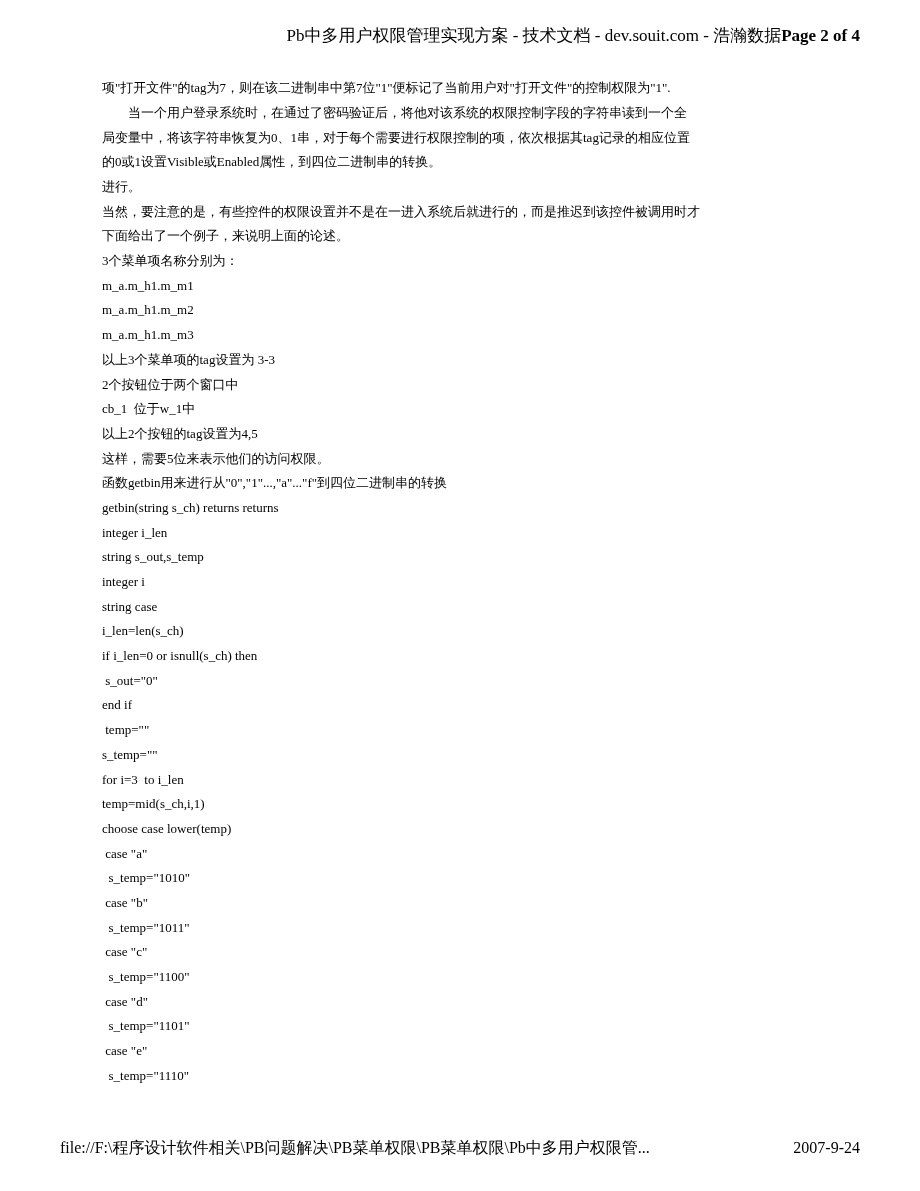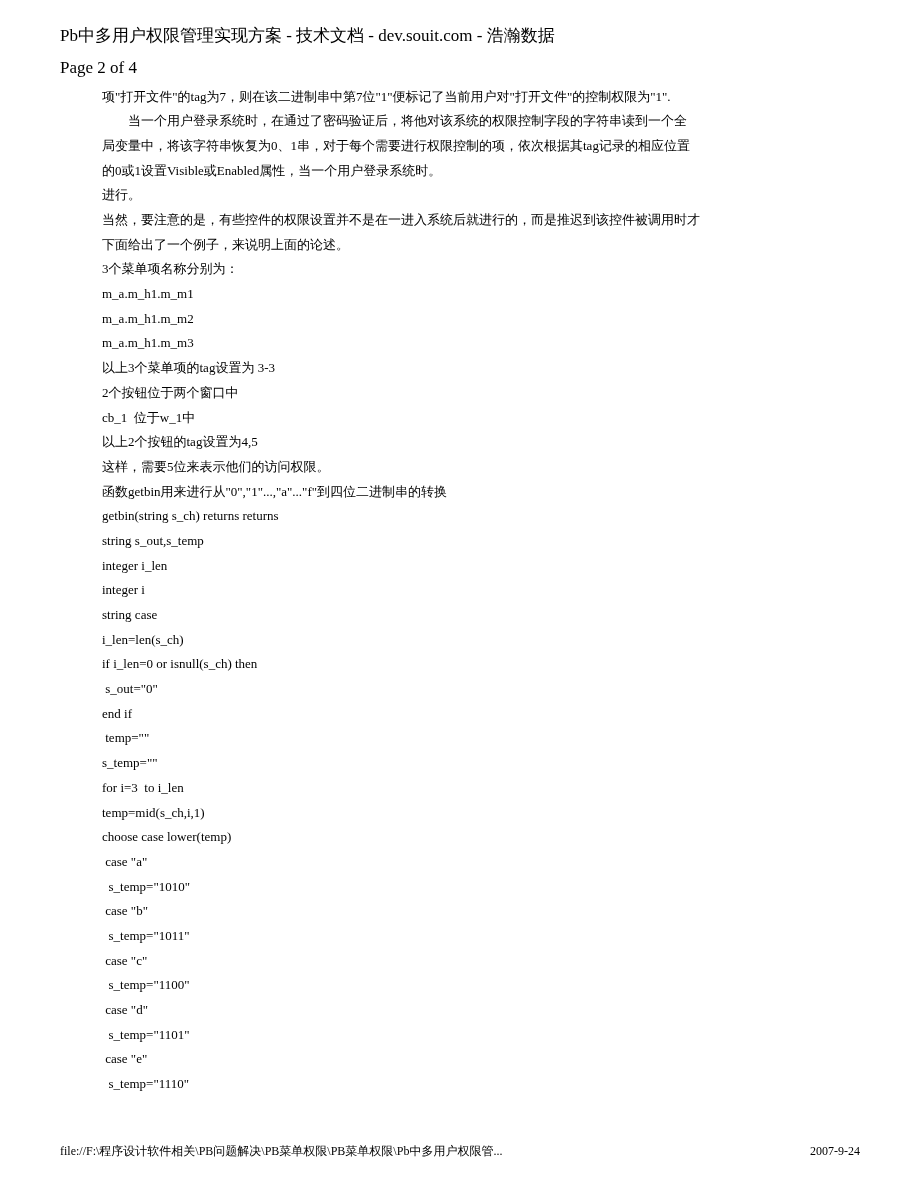--- a/index.html
+++ b/index.html
@@ -21,11 +21,11 @@
   }
   .header {
     display: flex;
-    justify-content: space-between;
+    justify-content: flex-end;
     align-items: baseline;
     font-family: "SimSun", "宋体", "Times New Roman", serif;
     font-size: 17px;
-    flex-direction: column;
+    margin-bottom: 24px;
   }
   .header .title {
     white-space: nowrap;

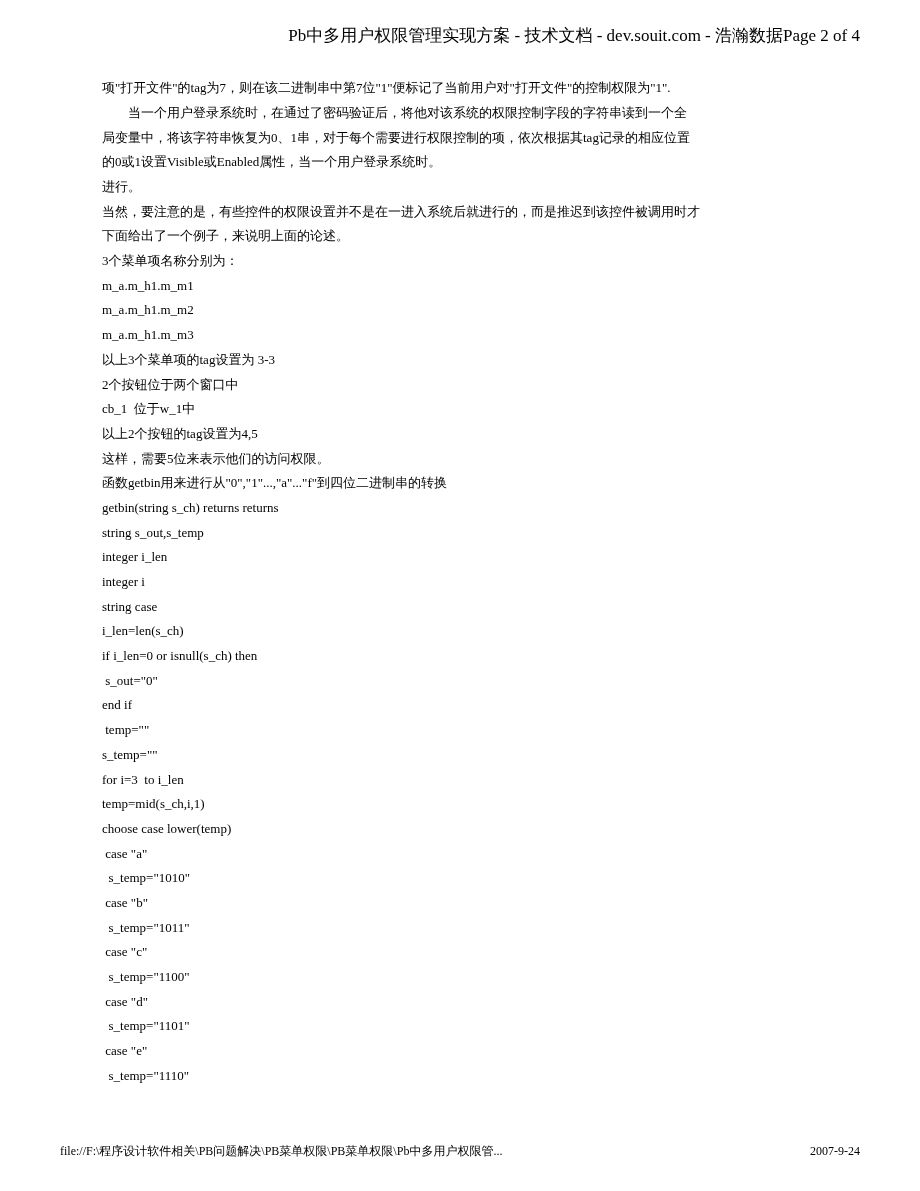--- a/index.html
+++ b/index.html
@@ -34,6 +34,7 @@
     white-space: nowrap;
     font-family: "SimSun", "宋体", "Times New Roman", serif;
     font-size: 17px;
+    font-weight: bold;
   }
   .body {
     padding-left: 42px;

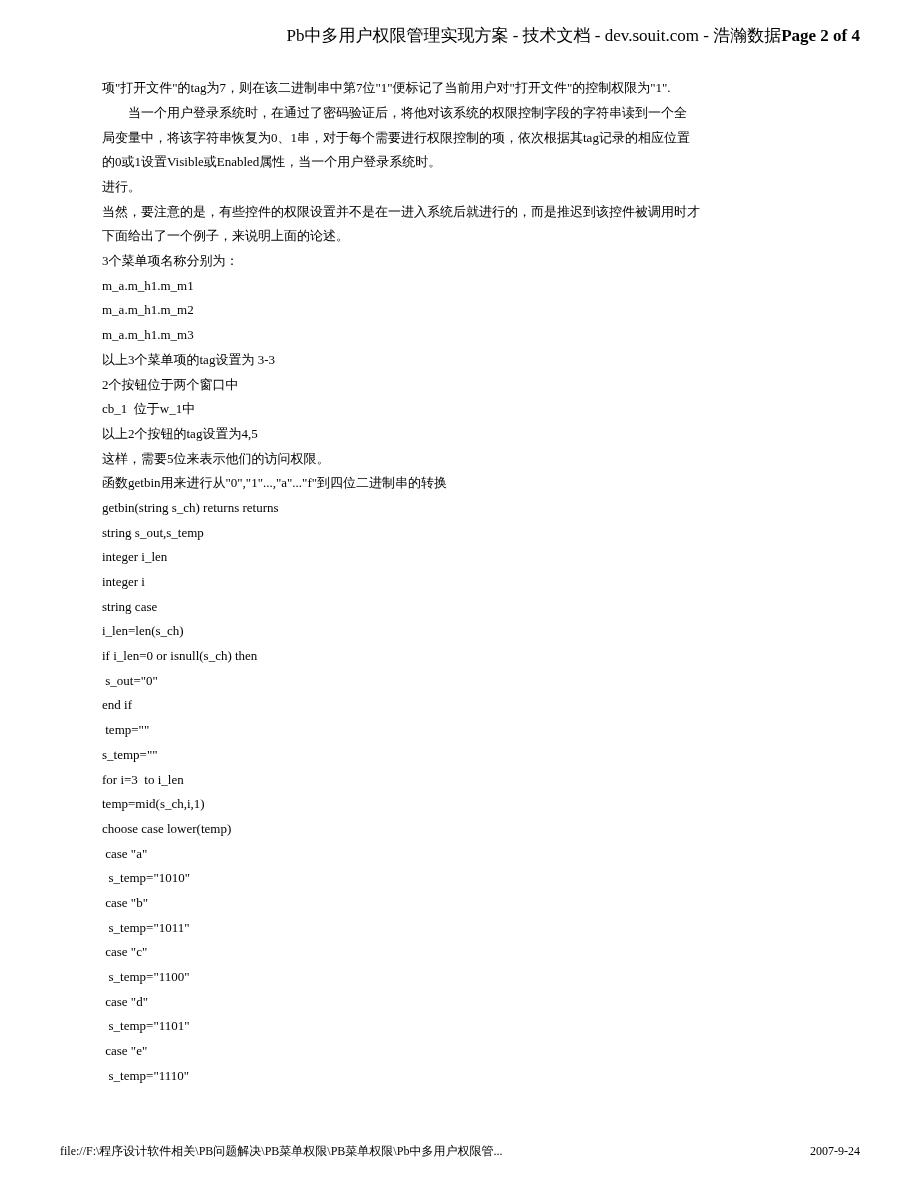--- a/index.html
+++ b/index.html
@@ -71,7 +71,7 @@
       <p>项"打开文件"的tag为7，则在该二进制串中第7位"1"便标记了当前用户对"打开文件"的控制权限为"1".</p>
       <p>        当一个用户登录系统时，在通过了密码验证后，将他对该系统的权限控制字段的字符串读到一个全</p>
       <p>局变量中，将该字符串恢复为0、1串，对于每个需要进行权限控制的项，依次根据其tag记录的相应位置</p>
-      <p>的0或1设置Visible或Enabled属性，当一个用户登录系统时。</p>
+      <p>的0或1设置Visible或Enabled属性，到四位二进制串的转换。</p>
       <p>进行。</p>
       <p>当然，要注意的是，有些控件的权限设置并不是在一进入系统后就进行的，而是推迟到该控件被调用时才</p>
       <p>下面给出了一个例子，来说明上面的论述。</p>

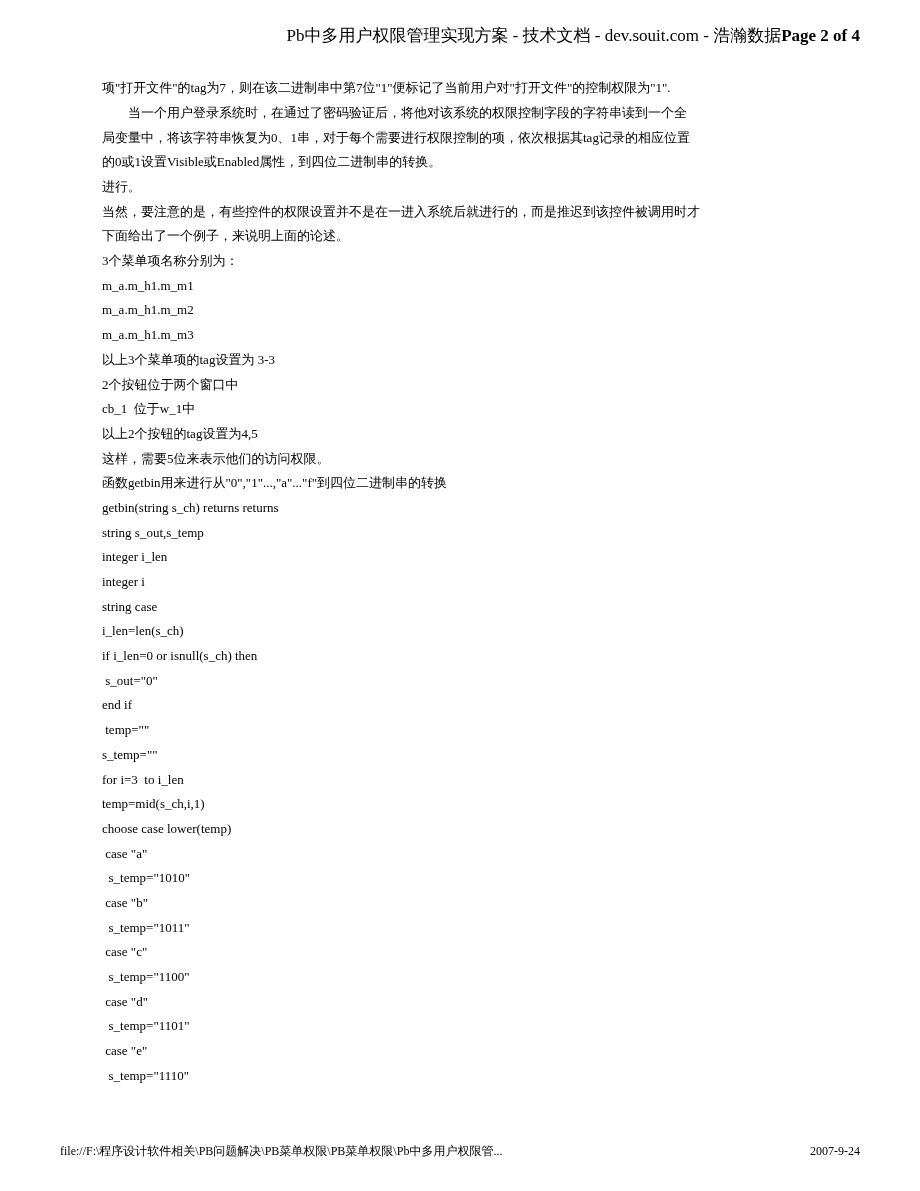--- a/index.html
+++ b/index.html
@@ -86,8 +86,8 @@
       <p>这样，需要5位来表示他们的访问权限。</p>
       <p>函数getbin用来进行从"0","1"...,"a"..."f"到四位二进制串的转换</p>
       <p>getbin(string s_ch) returns returns</p>
+      <p>integer i_len</p>
       <p>string s_out,s_temp</p>
-      <p>integer i_len</p>
       <p>integer i</p>
       <p>string case</p>
       <p>i_len=len(s_ch)</p>

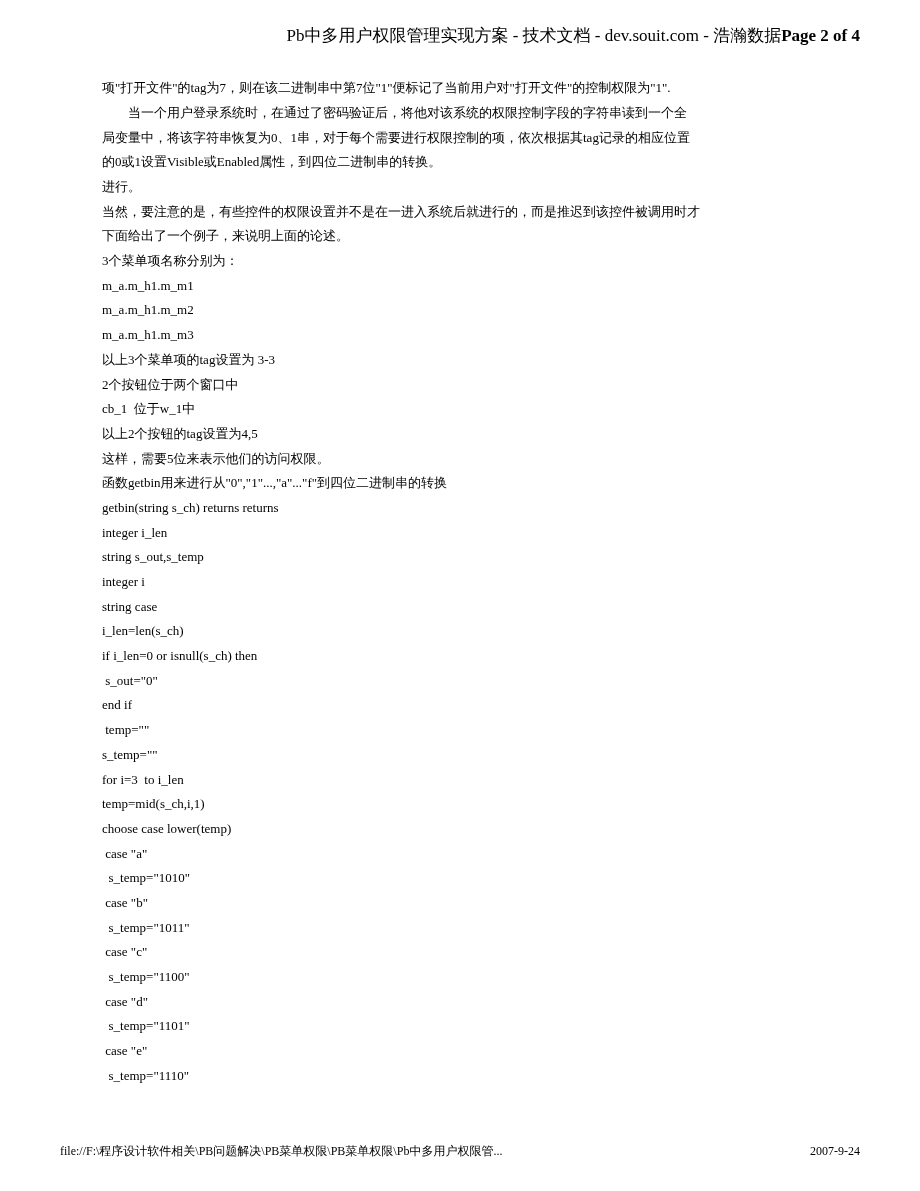--- a/index.html
+++ b/index.html
@@ -54,7 +54,7 @@
     display: flex;
     justify-content: space-between;
     font-family: "SimSun", "宋体", "Times New Roman", serif;
-    font-size: 12px;
+    font-size: 16px;
     align-items: flex-end;
   }
 </style>

